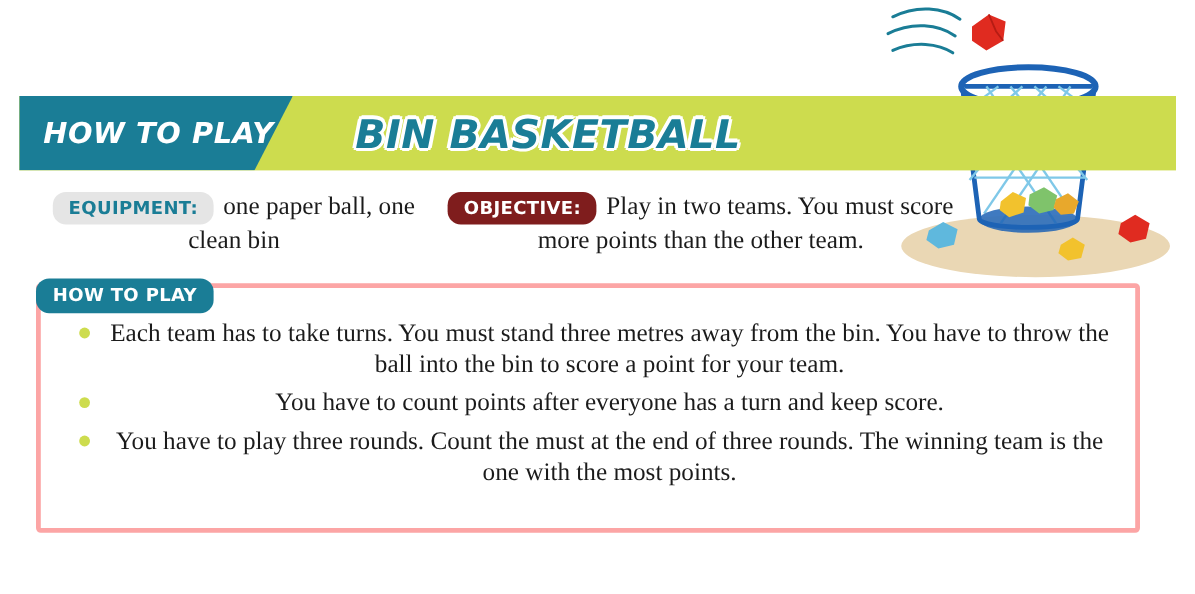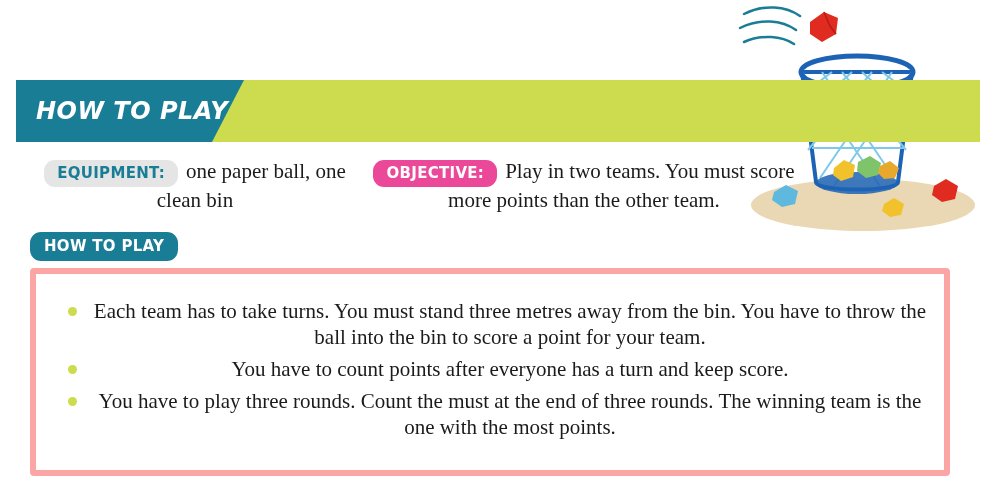--- a/index.html
+++ b/index.html
@@ -243,6 +243,7 @@
   <div id="header-band">
     <div id="header-tab"></div>
     <div id="header-tab-label">HOW TO PLAY</div>
+    <div id="header-title">BIN BASKETBALL</div>
   </div>
 
   <div id="info-row">

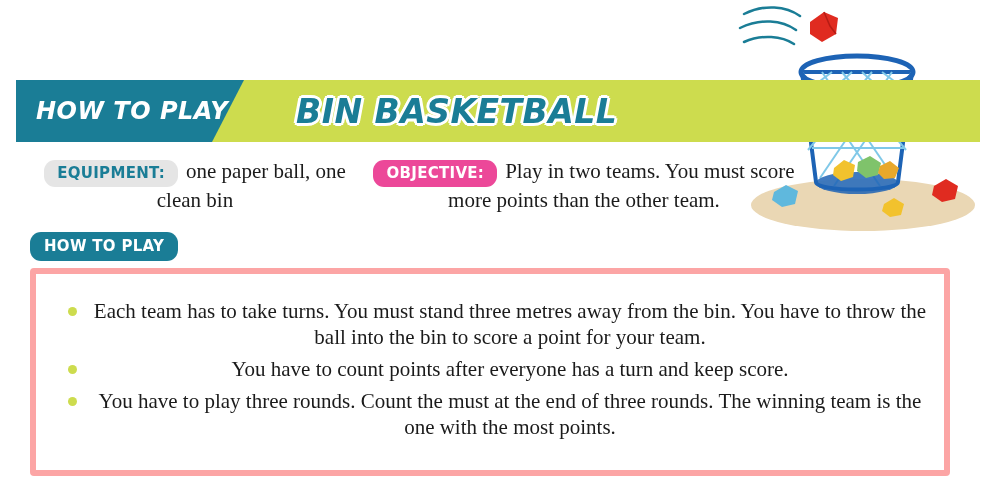--- a/index.html
+++ b/index.html
@@ -92,7 +92,7 @@
     white-space: nowrap;
   }
   .pill.teal {
-    background: #ec4899;
+    background: #7f1d1d;
     color: #ffffff;
   }
   #equipment-block {

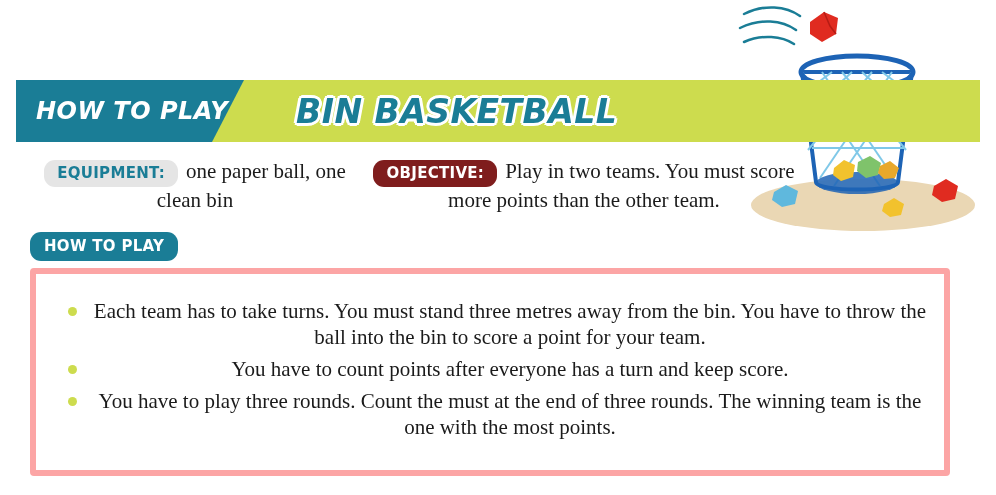--- a/index.html
+++ b/index.html
@@ -140,10 +140,10 @@
   #howto-box {
     position: absolute;
     left: 14px;
-    top: 188px;
+    top: 156px;
     width: 920px;
     height: 208px;
-    border: 6px solid #fca5a5;
+    border: 4px solid #fca5a5;
     border-radius: 4px;
     box-sizing: border-box;
     background: #ffffff;

